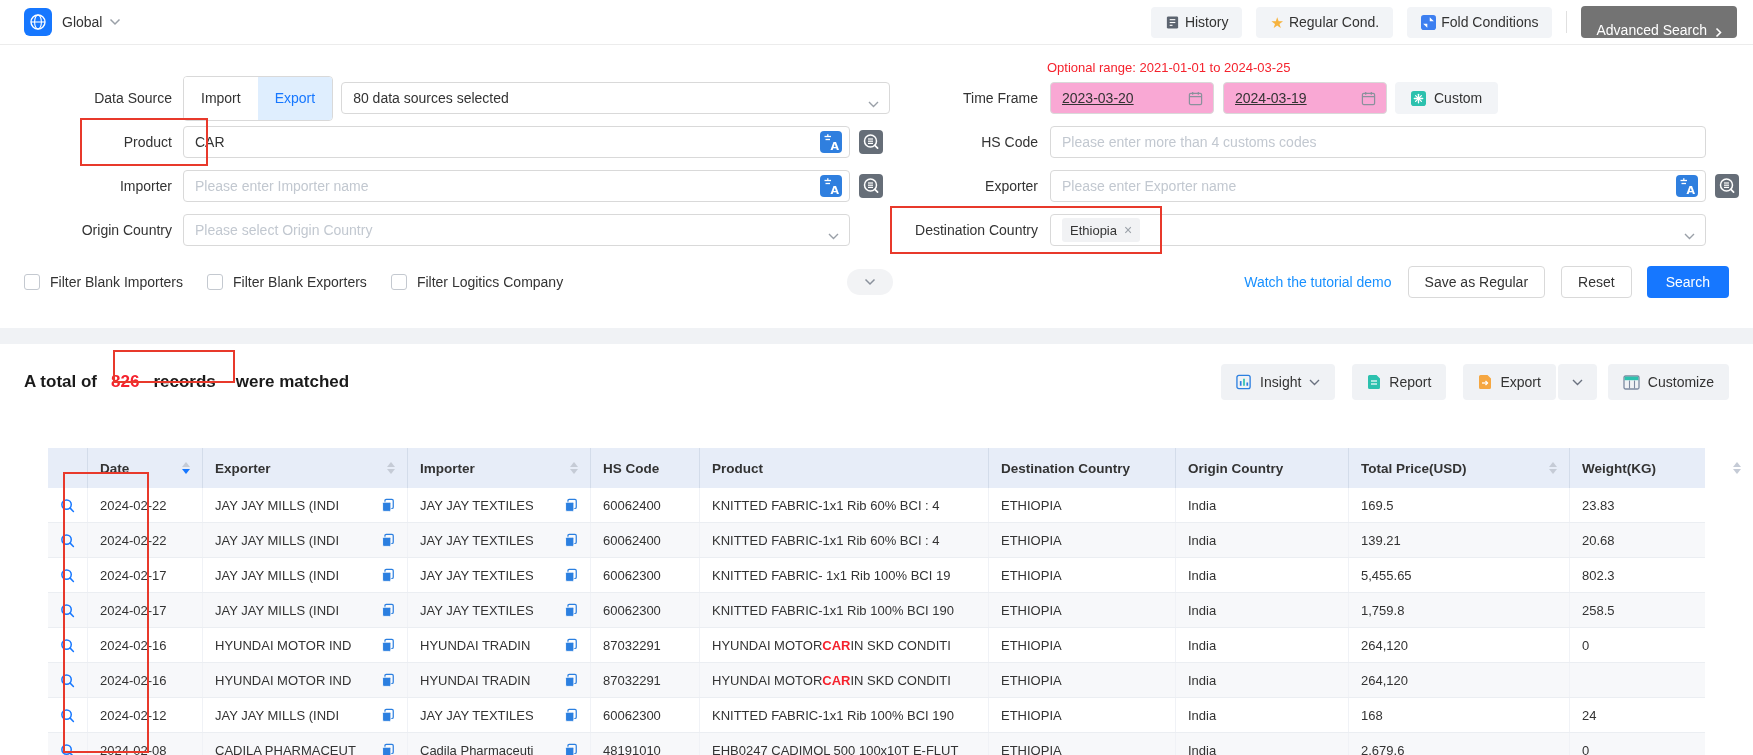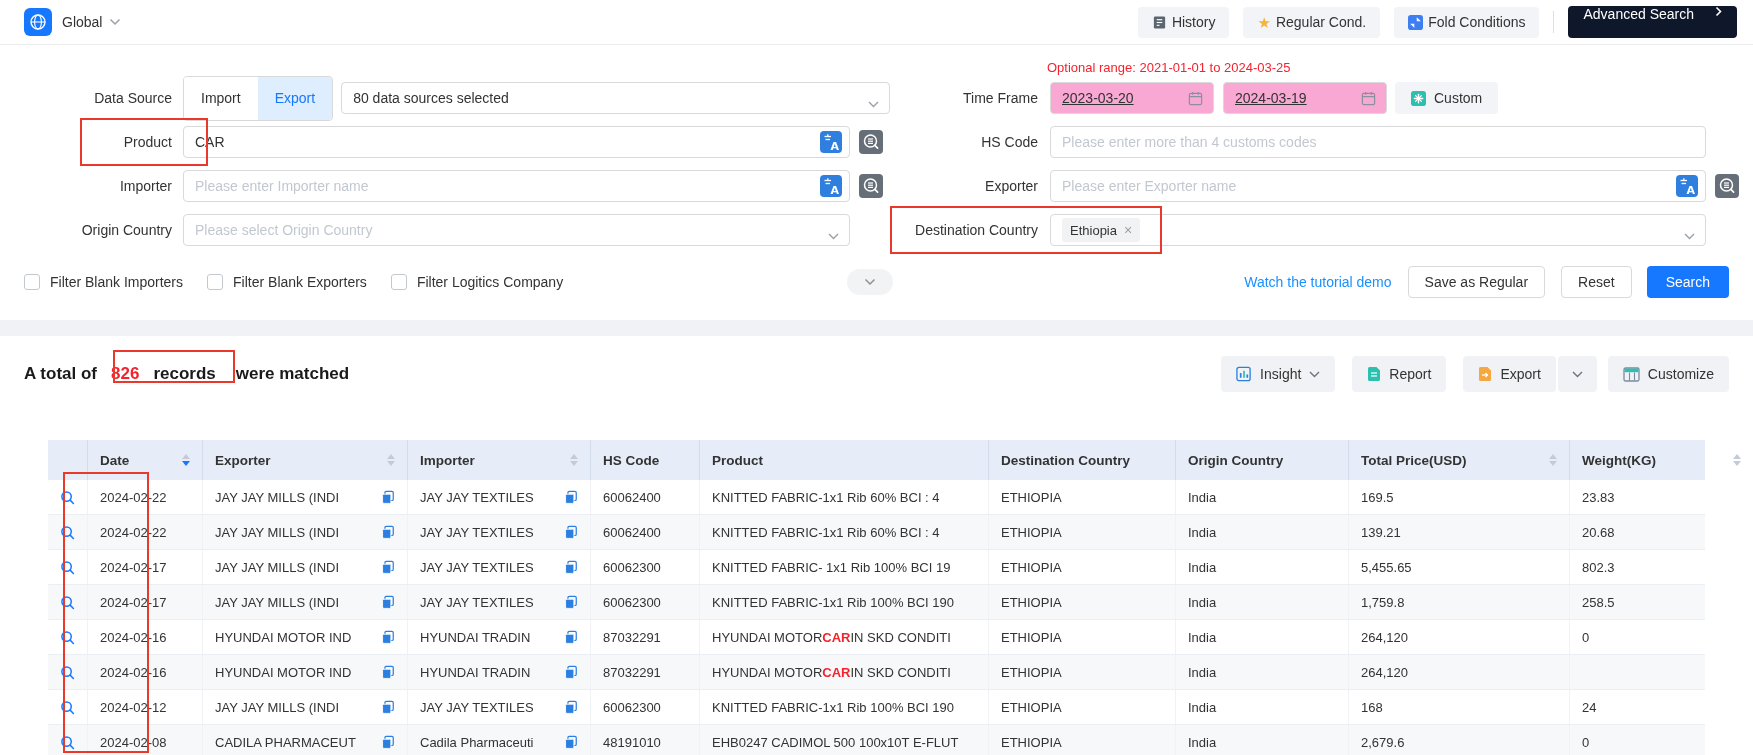--- a/index.html
+++ b/index.html
@@ -16,7 +16,7 @@
   .topbar-right { margin-left:auto; display:flex; align-items:center; gap:14px; }
   .tb-btn { height:31px; padding:0 14px; background:#f2f4f7; border:none; border-radius:4px; display:flex; align-items:center; gap:5px; font-size:14px; color:#333; cursor:pointer; font-family:inherit; }
   .tb-divider { width:1px; height:22px; background:#e0e0e0; }
-  .adv-btn { height:32px; padding:0 15px; background:#0f172a; border:none; border-radius:4px; color:#fff; display:flex; align-items:flex-start; gap:21px; font-size:14px; cursor:pointer; font-family:inherit; }
+  .adv-btn { height:32px; padding:0 15px; background:#737373; border:none; border-radius:4px; color:#fff; display:flex; align-items:flex-end; gap:8px; font-size:14px; cursor:pointer; font-family:inherit; }
   .star { color:#f6b33f; font-size:15px; line-height:1; }
 
   

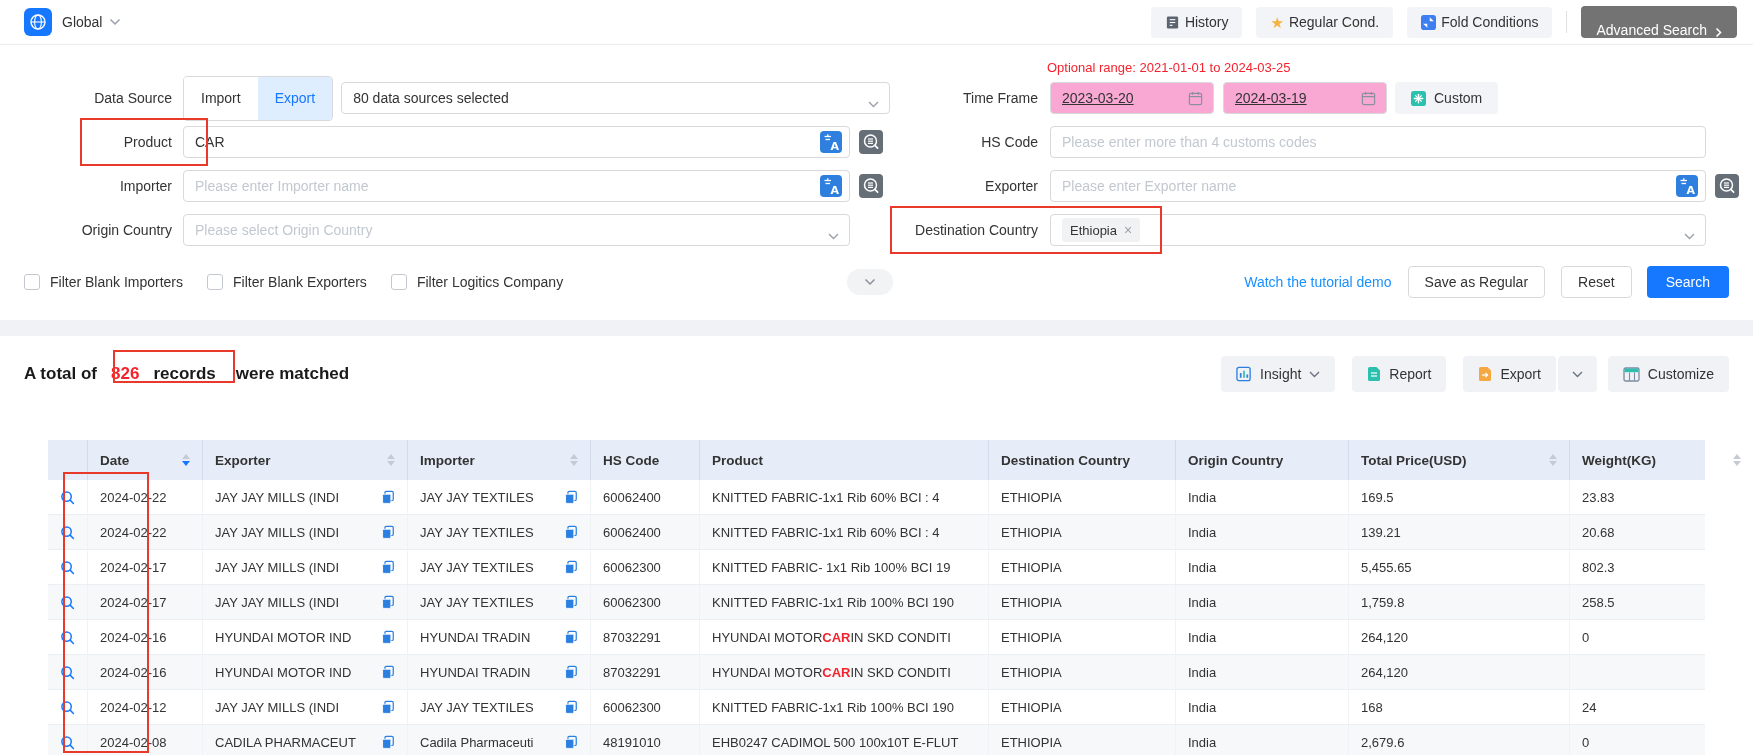--- a/index.html
+++ b/index.html
@@ -20,7 +20,7 @@
   .star { color:#f6b33f; font-size:15px; line-height:1; }
 
   
-  .form { padding:15px 24px 24px; }
+  .form { padding:15px 24px 32px; }
   .opt-range { margin-left:1023px; height:18px; margin-bottom:4px; color:#f5222d; font-size:13px; }
   .f-row { display:flex; align-items:center; margin-bottom:12px; height:32px; }
   .f-left { display:flex; align-items:center; width:866px; flex:none; }

